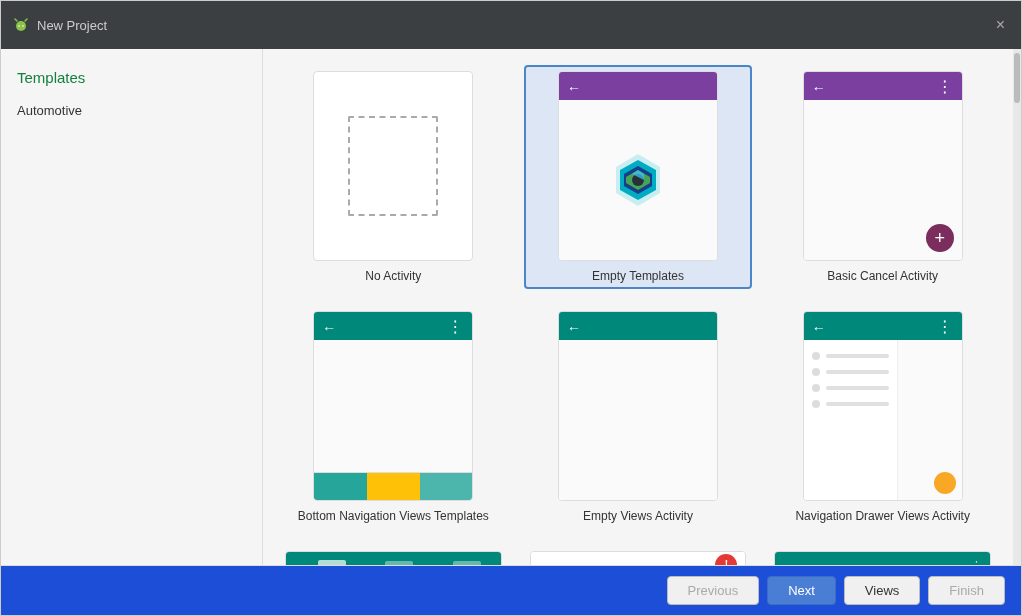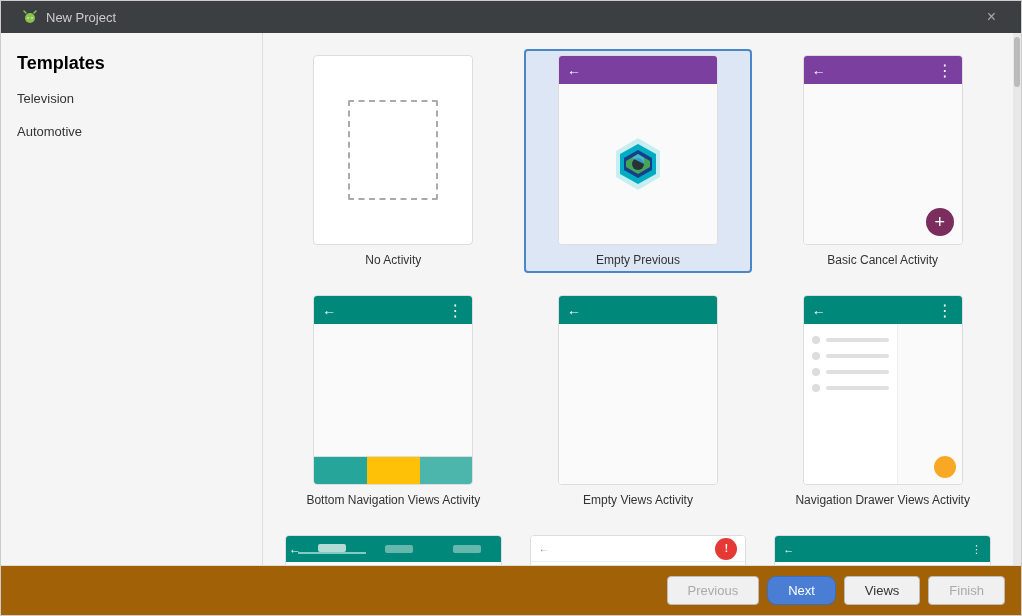--- a/index.html
+++ b/index.html
@@ -25,11 +25,11 @@
     .title-bar {
       background: #3c3f41;
       color: #fff;
-      padding: 6px 21px;
+      padding: 6px 12px;
       display: flex;
       align-items: center;
       justify-content: space-between;
-      height: 32px;
+      height: 48px;
       flex-shrink: 0;
     }
     .title-bar-left {

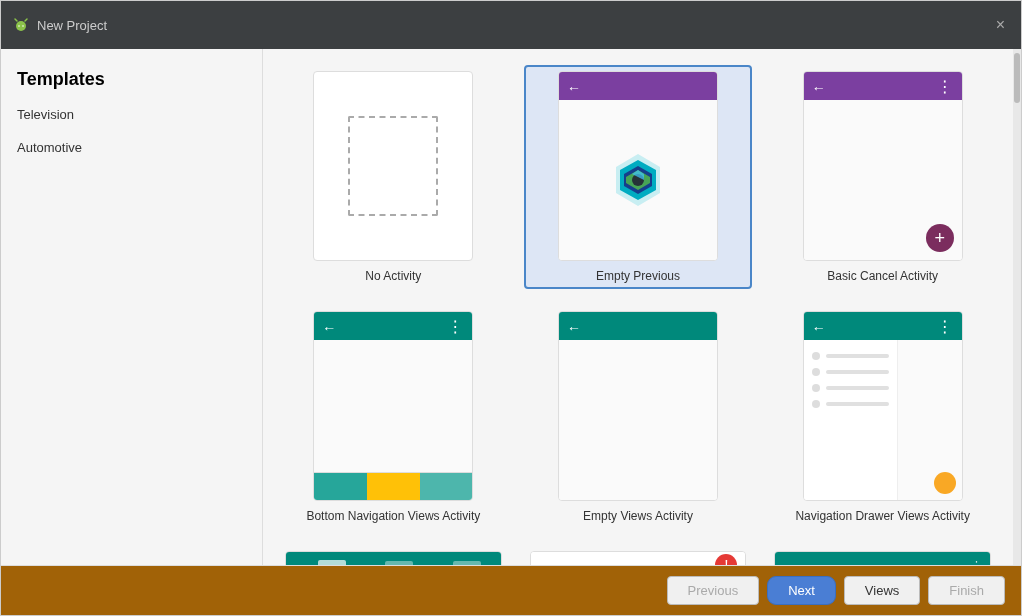--- a/index.html
+++ b/index.html
@@ -68,9 +68,9 @@
     }
     .sidebar-header {
       padding: 12px 16px 8px 16px;
-      font-size: 18px;
-      color: #000000;
-      font-weight: bold;
+      font-size: 15px;
+      color: #15803d;
+      font-weight: normal;
     }
     .sidebar-item {
       padding: 9px 16px;

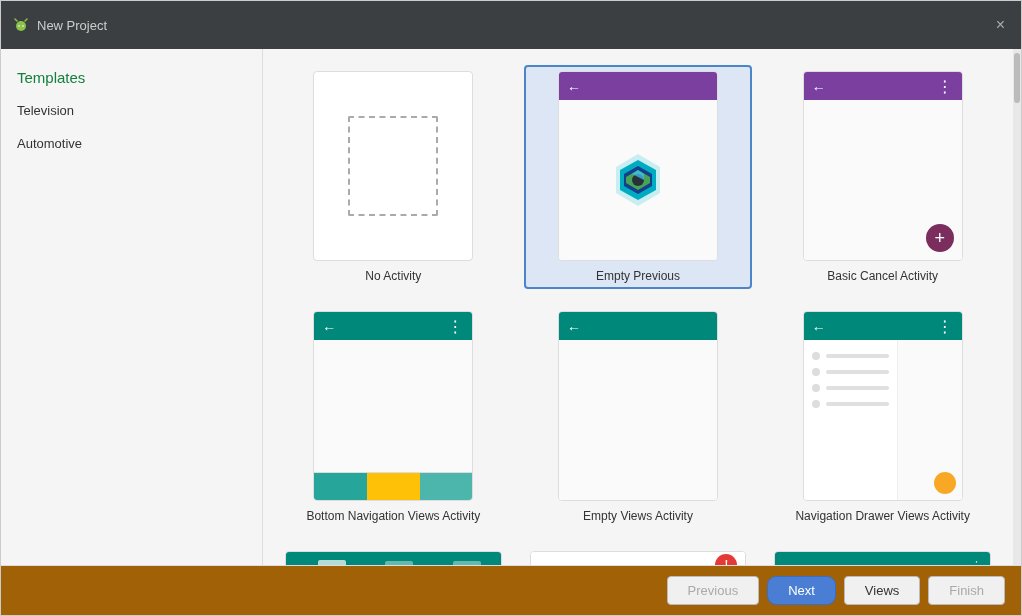--- a/index.html
+++ b/index.html
@@ -397,9 +397,6 @@
 
     <div class="sidebar">
       <div class="sidebar-header">Templates</div>
-      <div class="sidebar-item">
-        <span>Television</span>
-      </div>
       <div class="sidebar-item">
         <span>Automotive</span>
       </div>

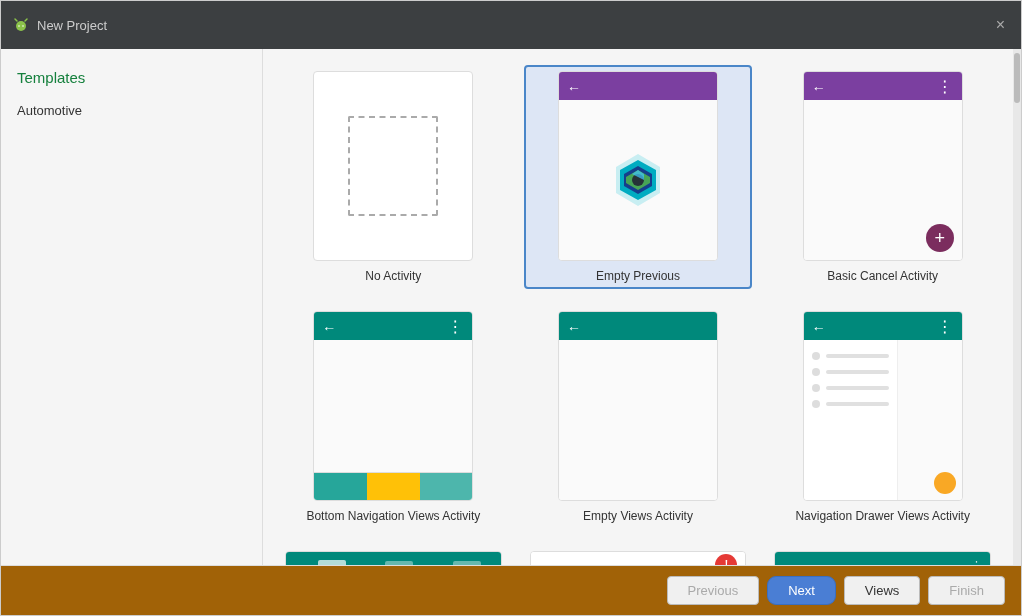--- a/index.html
+++ b/index.html
@@ -436,7 +436,7 @@
               </div>
             </div>
           </div>
-          <div class="template-label">Empty Previous</div>
+          <div class="template-label">Empty Templates</div>
         </div>
 
         <div class="template-card">

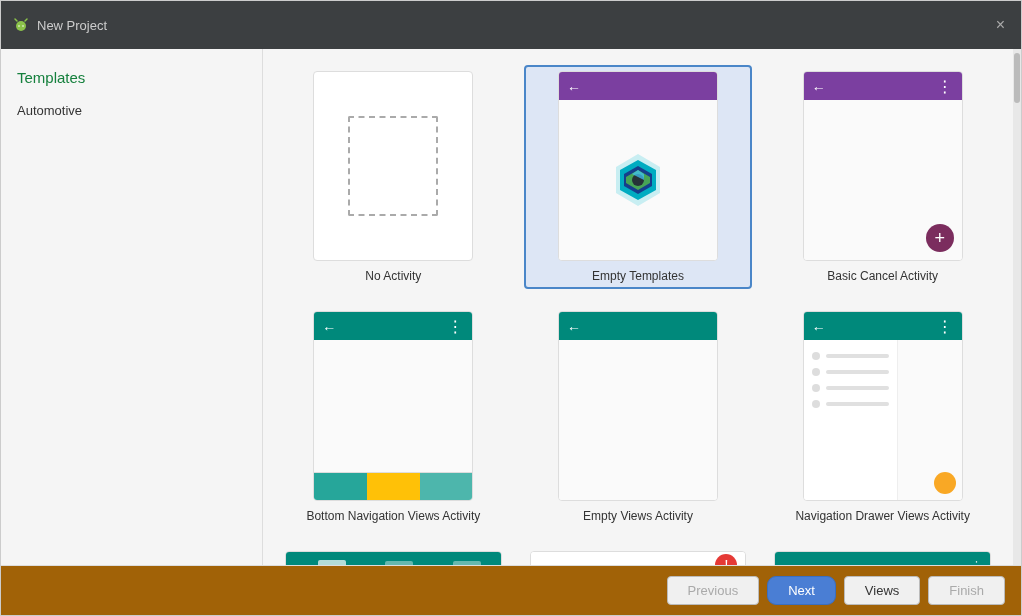--- a/index.html
+++ b/index.html
@@ -470,7 +470,7 @@
               </div>
             </div>
           </div>
-          <div class="template-label">Bottom Navigation Views Activity</div>
+          <div class="template-label">Bottom Navigation Views Templates</div>
         </div>
 
         <div class="template-card">

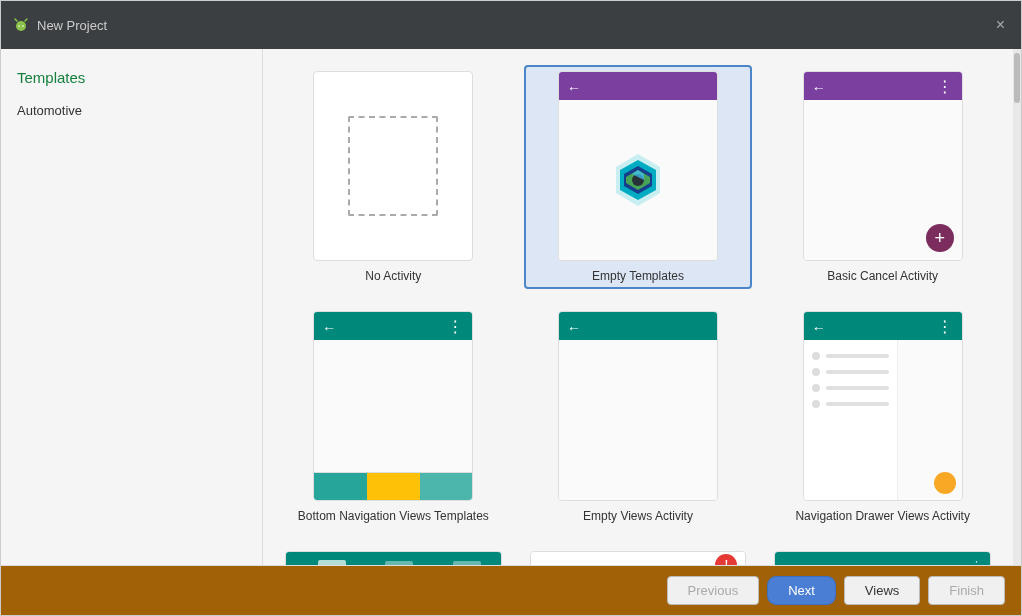--- a/index.html
+++ b/index.html
@@ -279,7 +279,7 @@
       align-items: center;
       padding: 10px 16px;
       gap: 8px;
-      background: #a16207;
+      background: #1d4ed8;
       border-top: 1px solid #ddd;
       flex-shrink: 0;
     }

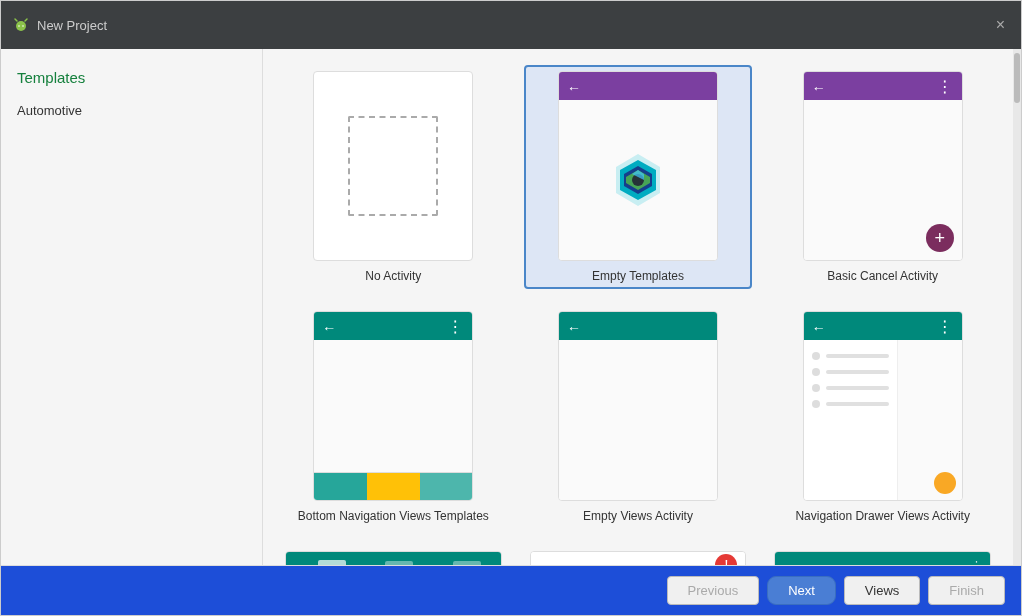--- a/index.html
+++ b/index.html
@@ -296,7 +296,6 @@
       background: #4a7ed4;
       color: #fff;
       border-color: #3a6ec0;
-      border-radius: 9px;
     }
     .btn.disabled {
       color: #aaa;

